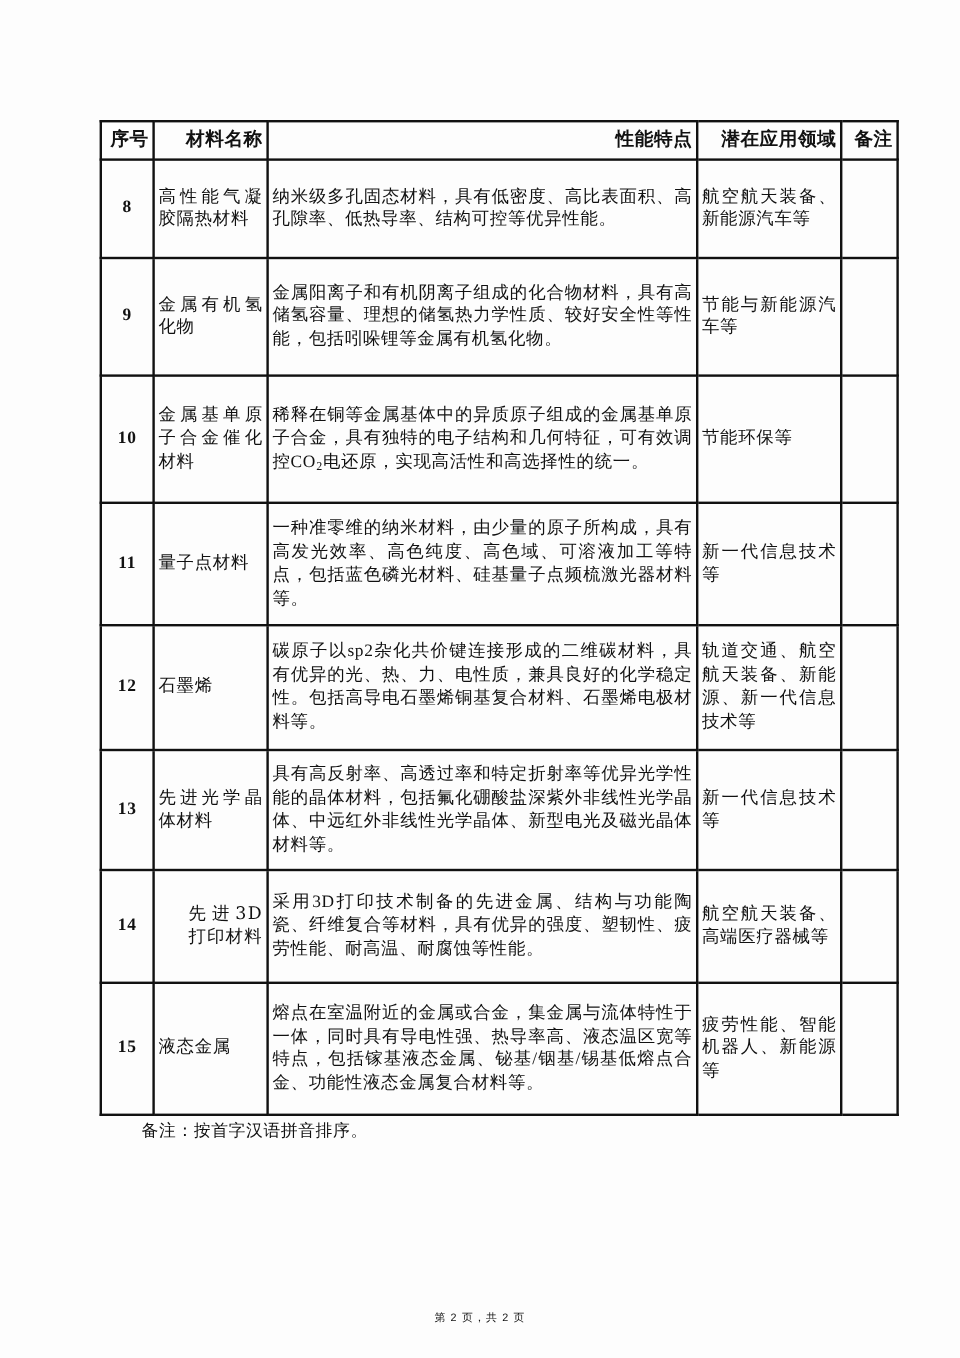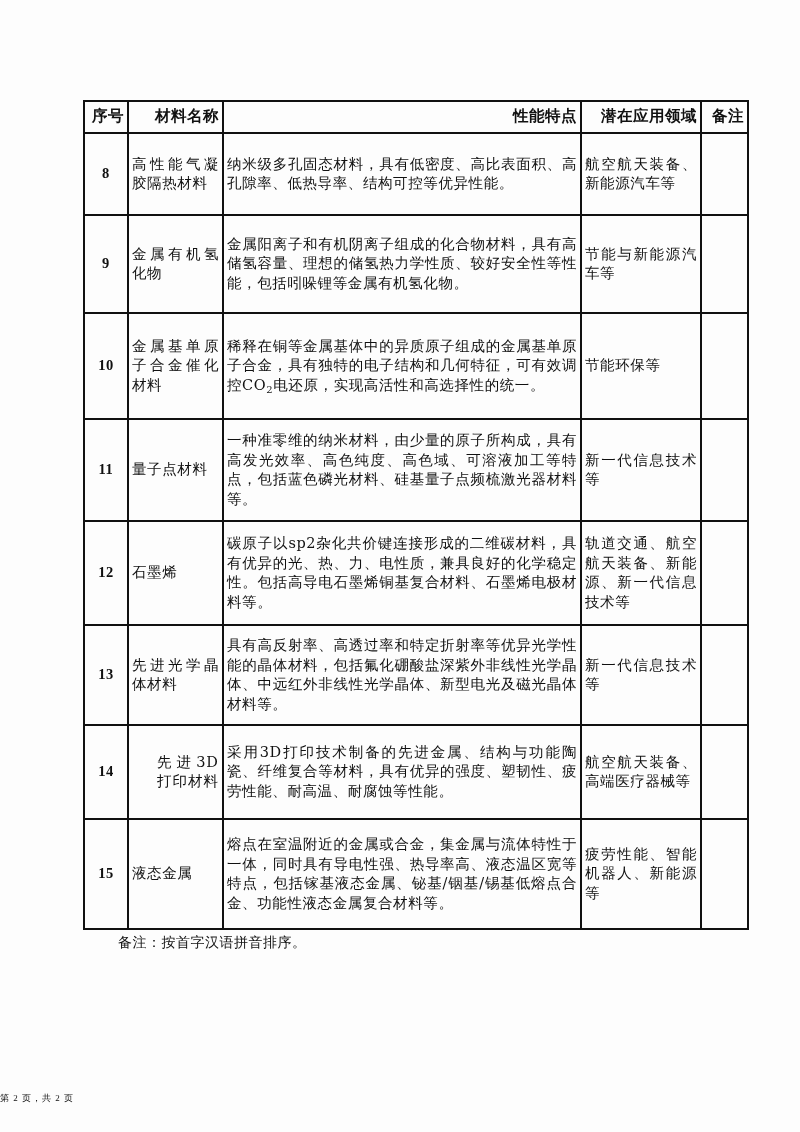--- a/index.html
+++ b/index.html
@@ -15,7 +15,7 @@
   td.num { text-align:center; font-weight:bold; font-family:"Liberation Serif", serif; font-size:16px; }
   td.name { text-align:justify; text-align-last:left; letter-spacing:3px;margin-top:32px; }
   td.name.tight { letter-spacing:1px;padding-left:28px; }
-  td.desc { text-align:justify; }
+  td.desc { text-align:justify;font-family:Liberation Serif, serif; }
   td.app { text-align:justify; letter-spacing:1.5px;margin-left:31px; }
   td.note { }
   sub { font-size:10px; vertical-align:-3px; line-height:0; }

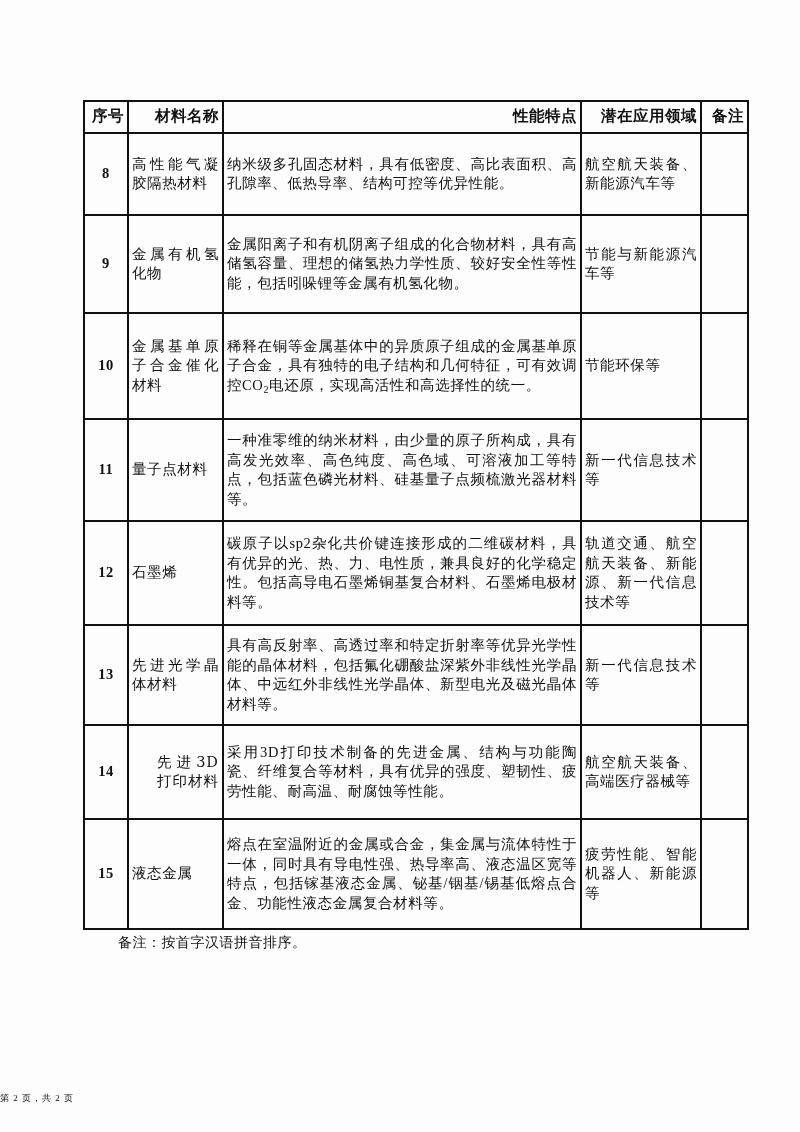--- a/index.html
+++ b/index.html
@@ -20,8 +20,8 @@
   td.note { }
   sub { font-size:10px; vertical-align:-3px; line-height:0; }
   .footnote { position:absolute; left:86px; top:934px; font-size:14px; letter-spacing:0.5px;margin-left:32px; }
-  .pageno { position:absolute; left:0; width:800px; top:1092px; text-align:left; font-size:9px;
-         font-family:Liberation Serif, serif; letter-spacing:1px; }
+  .pageno { position:absolute; left:0; width:800px; top:1092px; text-align:center; font-size:9px;
+         font-family:Liberation Sans, sans-serif; letter-spacing:1px; }
 </style>
 </head>
 <body>

